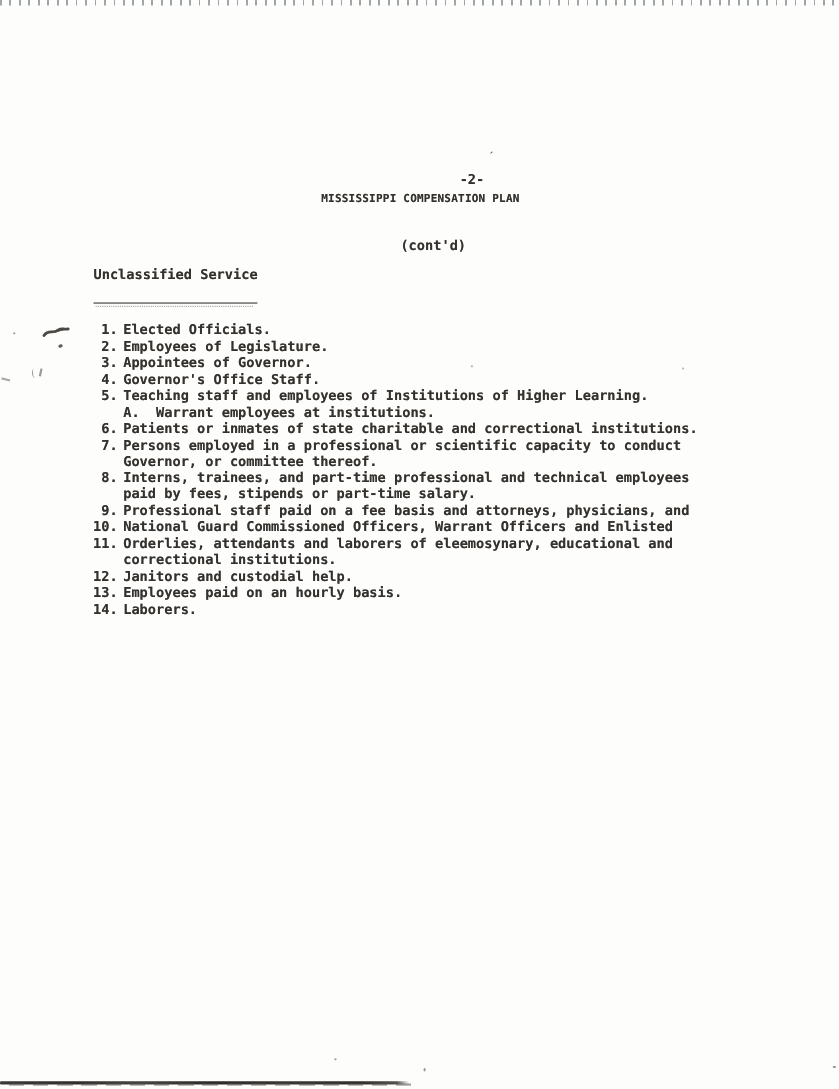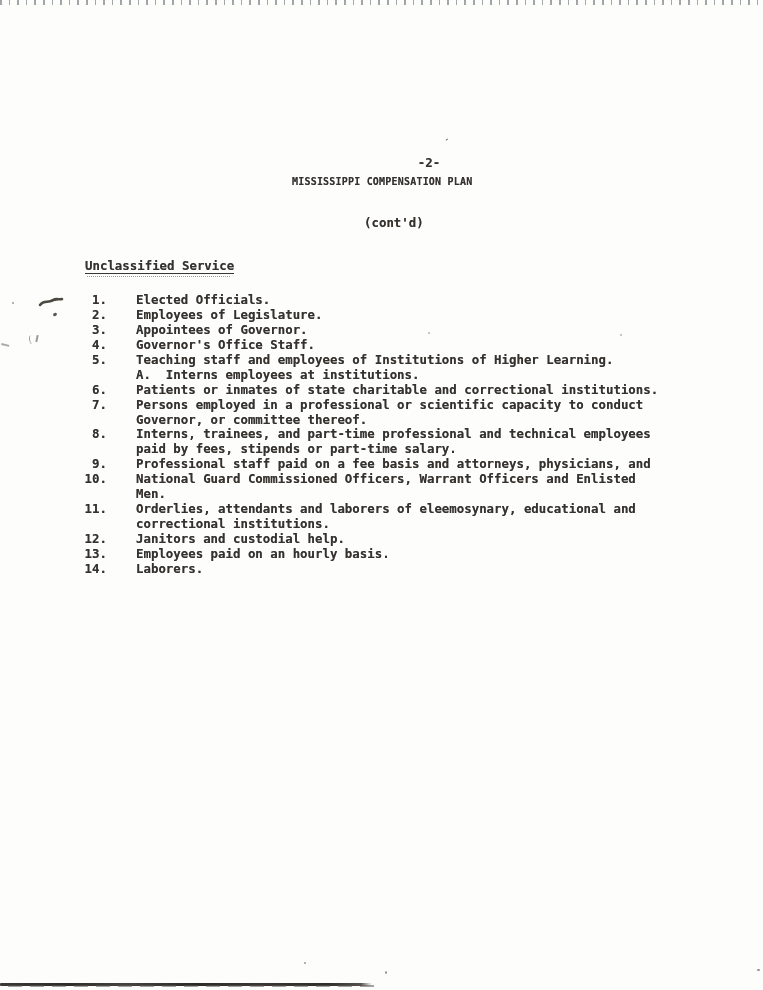--- a/index.html
+++ b/index.html
@@ -32,9 +32,9 @@
   .doc-title { position: absolute; top: 174px; left: 292px; margin: 0; font-size: 10px; line-height: 15px; white-space: pre; letter-spacing: .2px; }
   .contd { position: absolute; top: 215px; left: 364px; line-height: 15px; white-space: pre; text-align: center; }
   .section-heading {
-    position: absolute; top: 258px; left: 85px; margin: 0;
+    position: absolute; top: 242px; left: 85px; margin: 0;
     font-size: 12.4px; line-height: 15px; white-space: pre;
-    padding-bottom: 0;
+    padding-bottom: 18px;
     border-bottom: 1.7px solid #3a3733;
   }
   .section-heading::after {

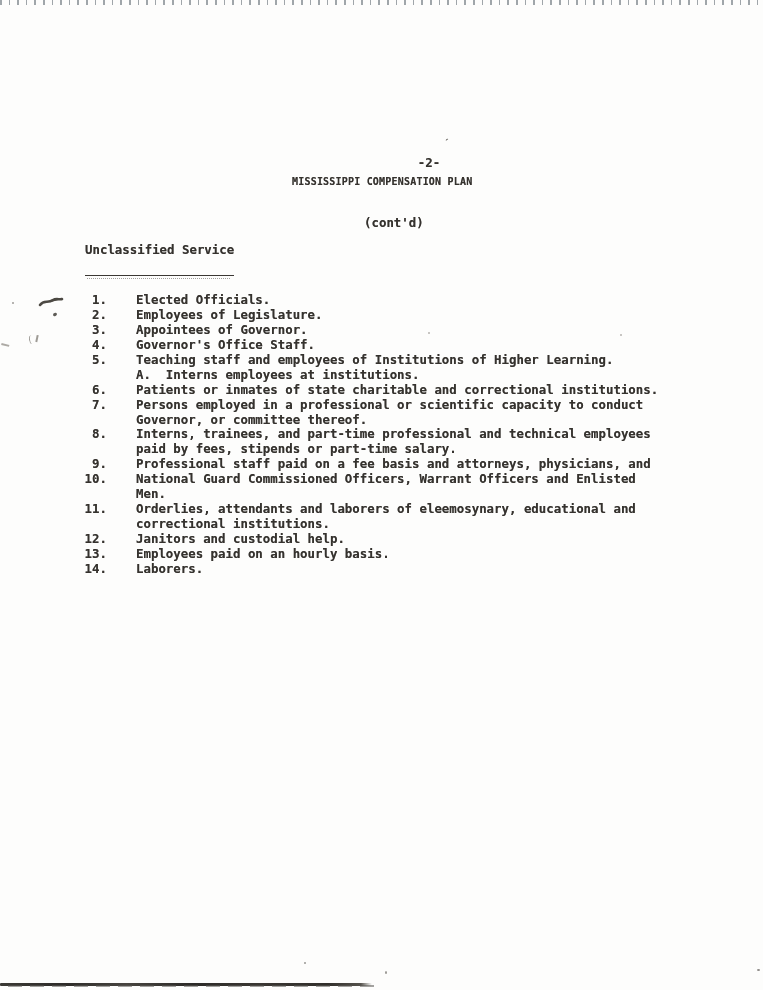--- a/index.html
+++ b/index.html
@@ -44,7 +44,7 @@
   .service-list { position: absolute; top: 293px; left: 83px; }
   .list-line { display: flex; height: 14.95px; line-height: 14.95px; }
   .list-line .num { flex: none; width: 24px; text-align: right; white-space: pre; }
-  .list-line .txt { flex: none; margin-left: 29px; white-space: pre; }
+  .list-line .txt { flex: none; margin-left: 5px; white-space: pre; }
   
   .pencil { position: absolute; text-shadow: none; }
   .squiggle { top: 296px; left: 38px; width: 26px; height: 12px; }

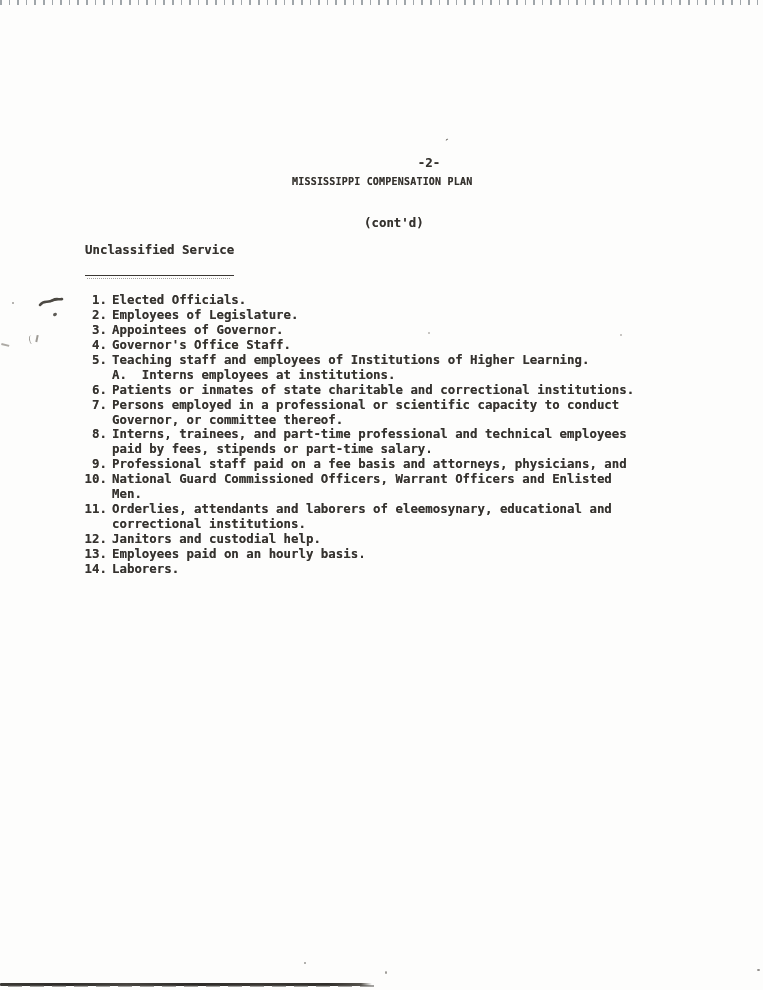--- a/index.html
+++ b/index.html
@@ -115,7 +115,7 @@
       </div>
       <div class="list-line">
         <span class="num"></span>
-        <span class="txt">A.  Interns employees at institutions.</span>
+        <span class="txt">A.  Warrant employees at institutions.</span>
       </div>
       <div class="list-line">
         <span class="num">6.</span>

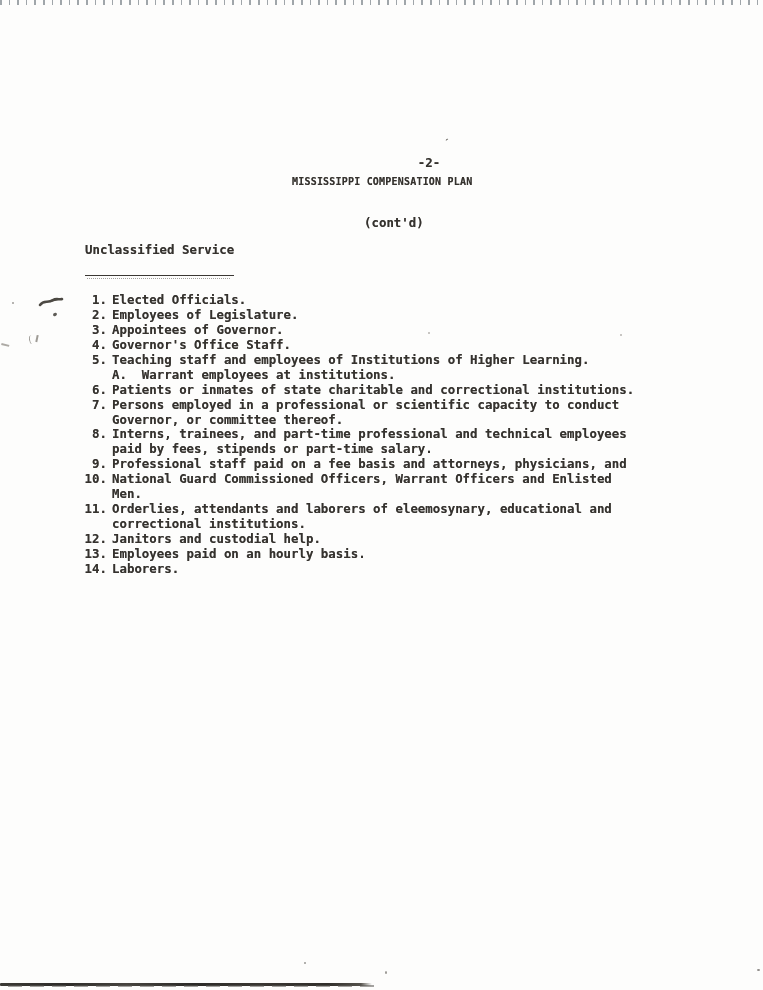--- a/index.html
+++ b/index.html
@@ -146,10 +146,6 @@
         <span class="txt">National Guard Commissioned Officers, Warrant Officers and Enlisted</span>
       </div>
       <div class="list-line">
-        <span class="num"></span>
-        <span class="txt">Men.</span>
-      </div>
-      <div class="list-line">
         <span class="num">11.</span>
         <span class="txt">Orderlies, attendants and laborers of eleemosynary, educational and</span>
       </div>

